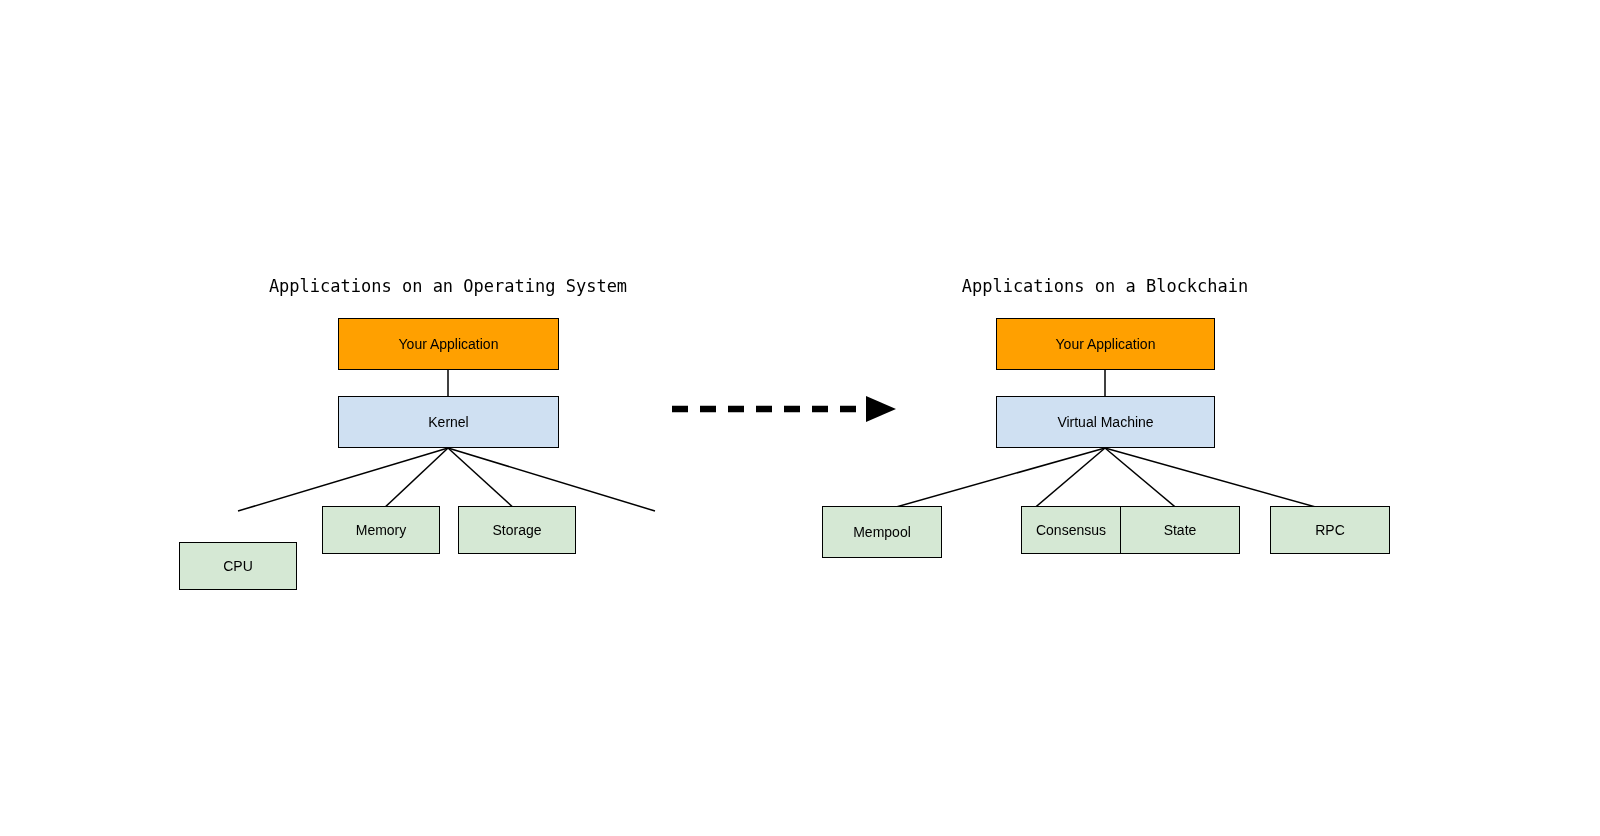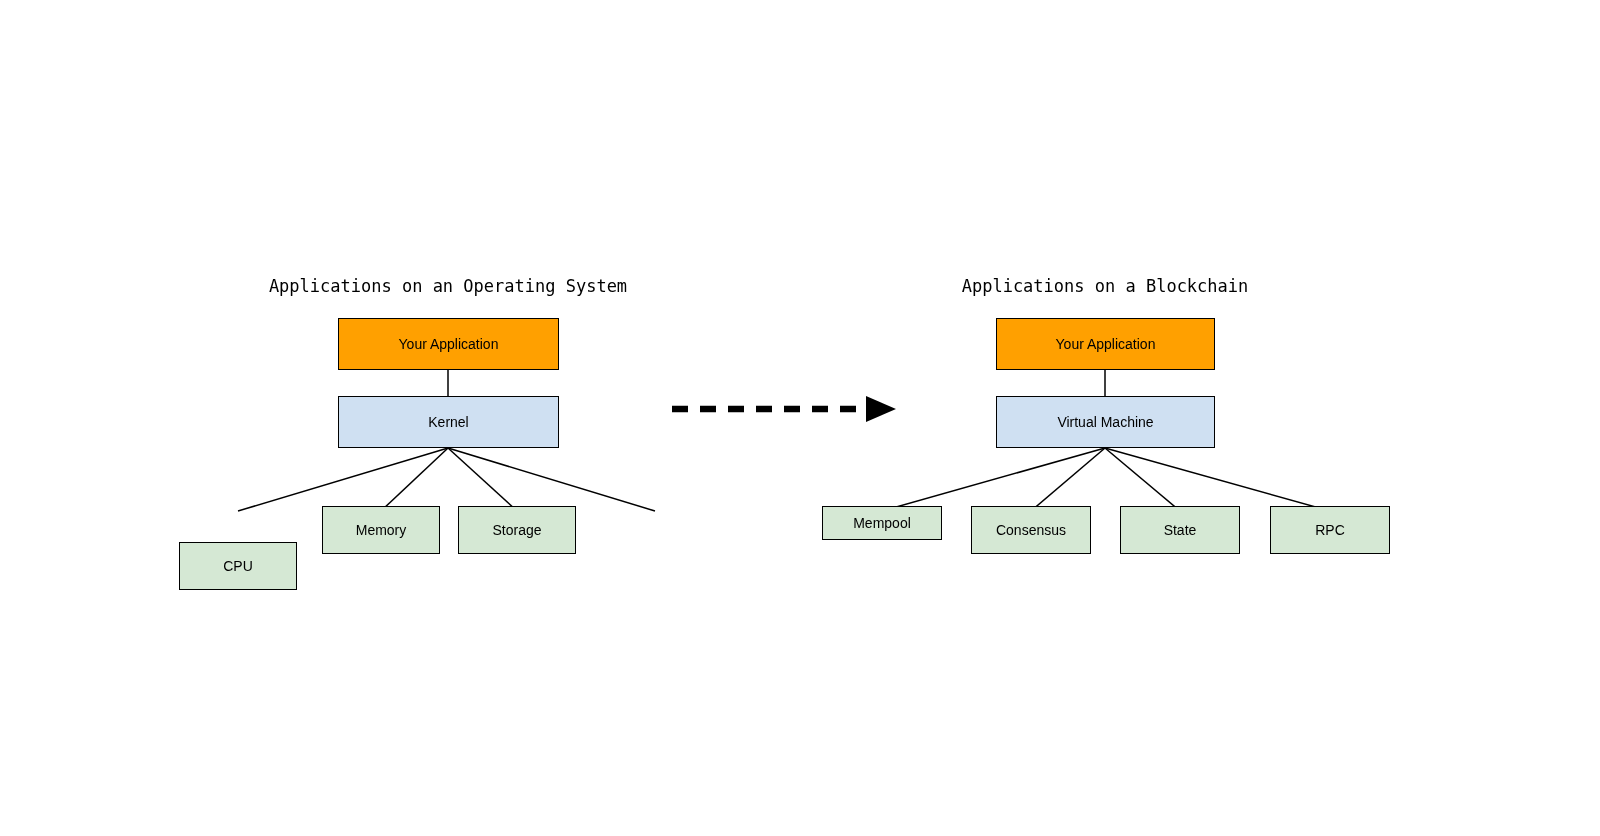--- a/index.html
+++ b/index.html
@@ -96,7 +96,7 @@
 
   <div class="node core" style="left:996px; top:396px; width:219px; height:52px;">Virtual Machine</div>
 
-  <div class="node leaf" style="left:822px; top:506px; width:120px; height:34px;">Mempool</div>
+  <div class="node leaf" style="left:822px; top:506px; width:120px; height:52px;">Mempool</div>
 
   <div class="node leaf" style="left:971px; top:506px; width:120px; height:48px;">Consensus</div>
 

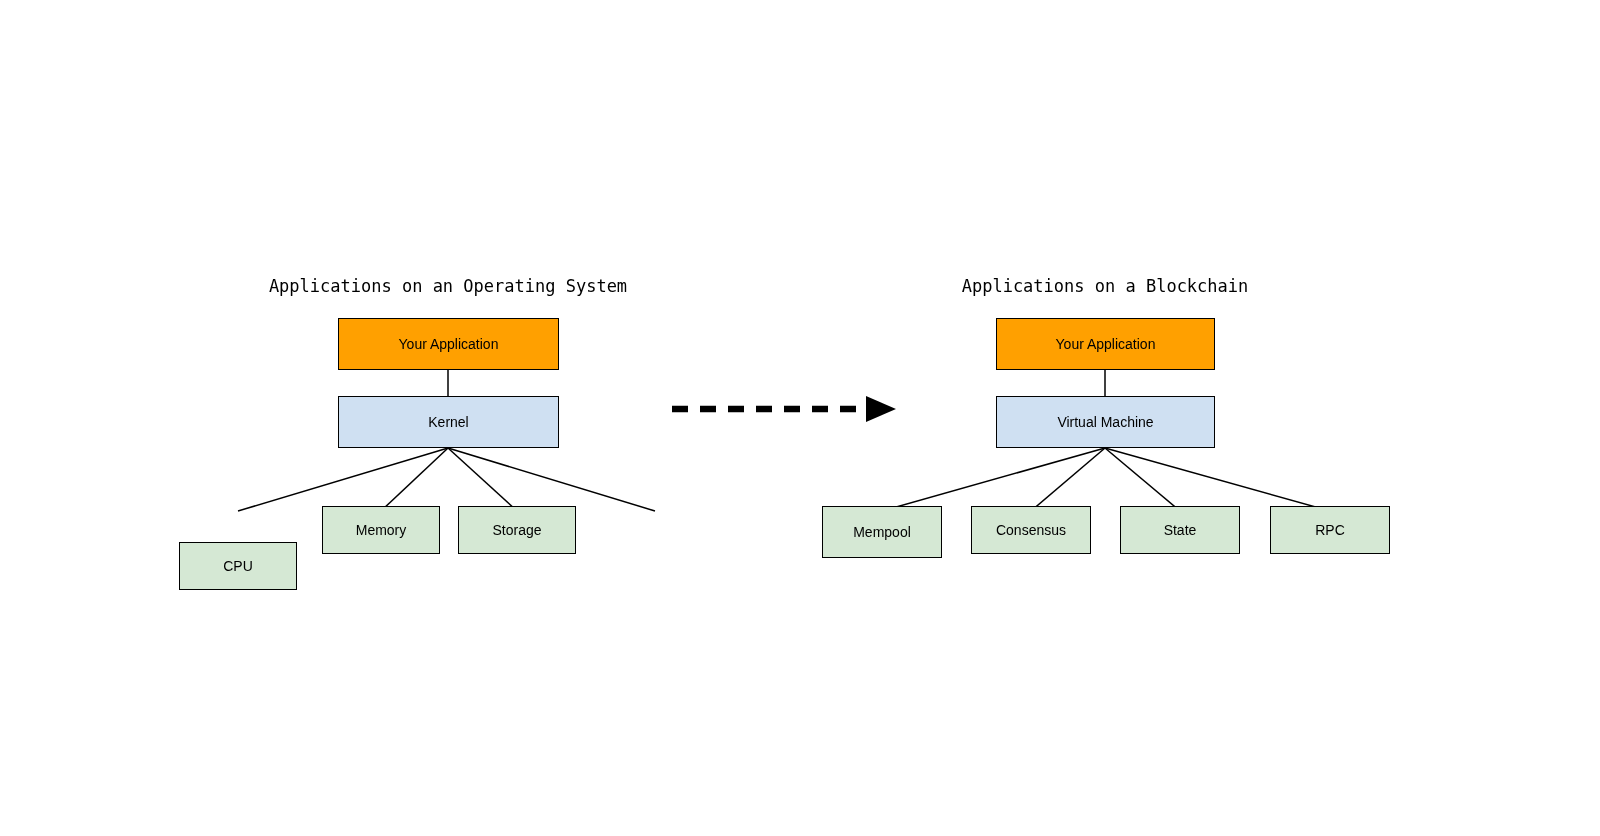--- a/index.html
+++ b/index.html
@@ -98,7 +98,7 @@
 
   <div class="node leaf" style="left:822px; top:506px; width:120px; height:52px;">Mempool</div>
 
-  <div class="node leaf" style="left:971px; top:506px; width:120px; height:48px;">Consensus</div>
+  <div class="node leaf" style="left:1021px; top:506px; width:100px; height:48px;">Consensus</div>
 
   <div class="node leaf" style="left:1120px; top:506px; width:120px; height:48px;">State</div>
 

